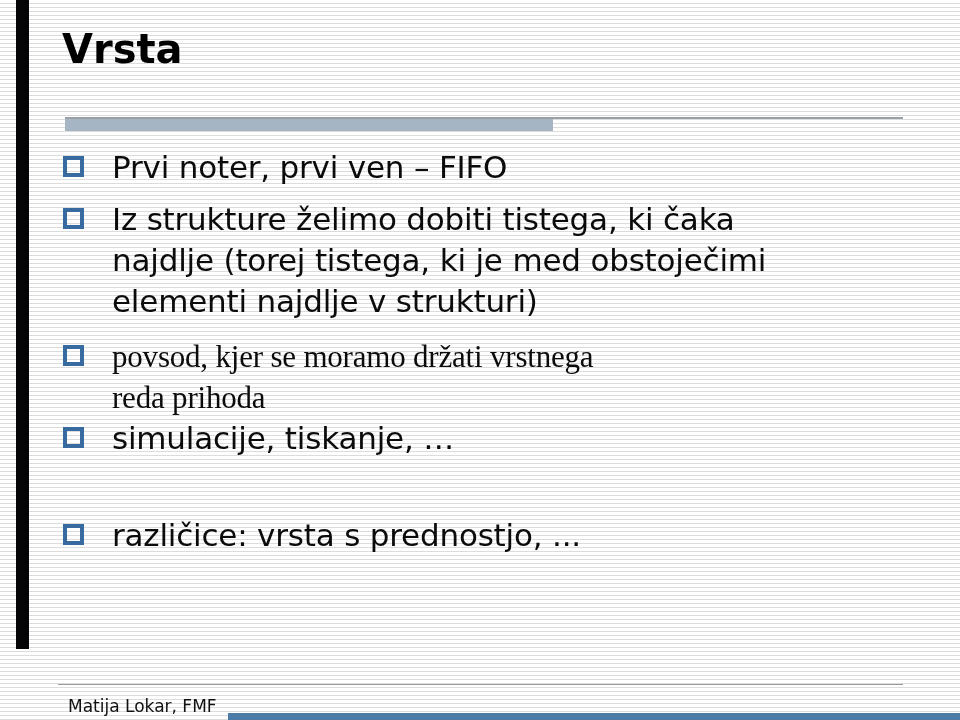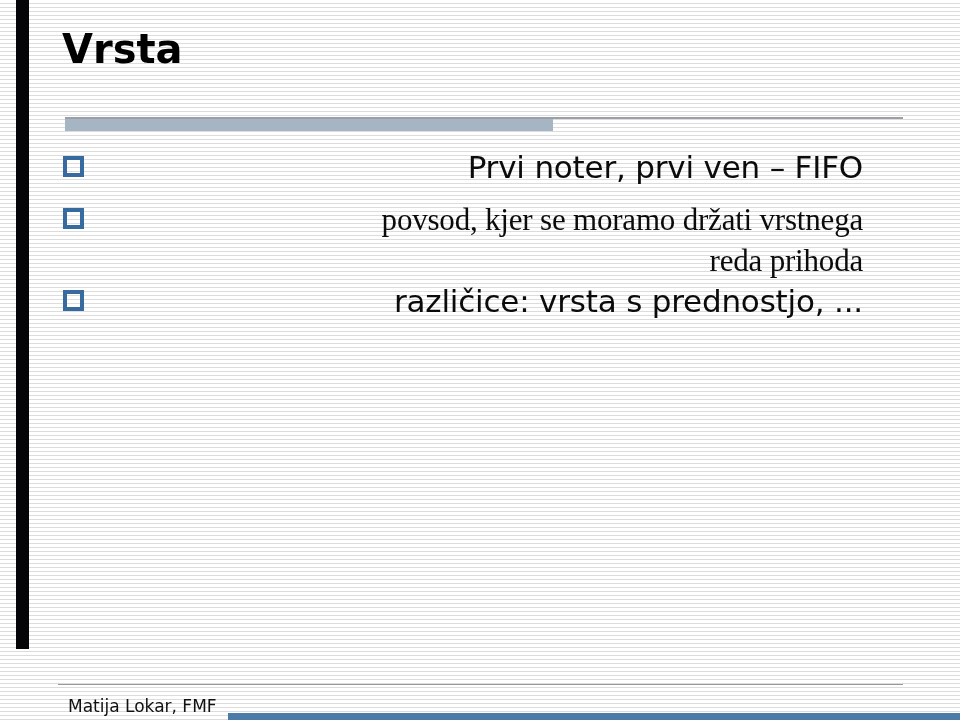--- a/index.html
+++ b/index.html
@@ -50,12 +50,11 @@
   }
   .bullets li {
     position: relative;
-    padding-left: 25px;
+    padding-left: 49px;
     font-size: 31px;
     line-height: 41px;
     color: #0b0b0b;
     letter-spacing: -0.2px;
-    text-align: right;
   }
   .bullets li .sq {
     position: absolute;

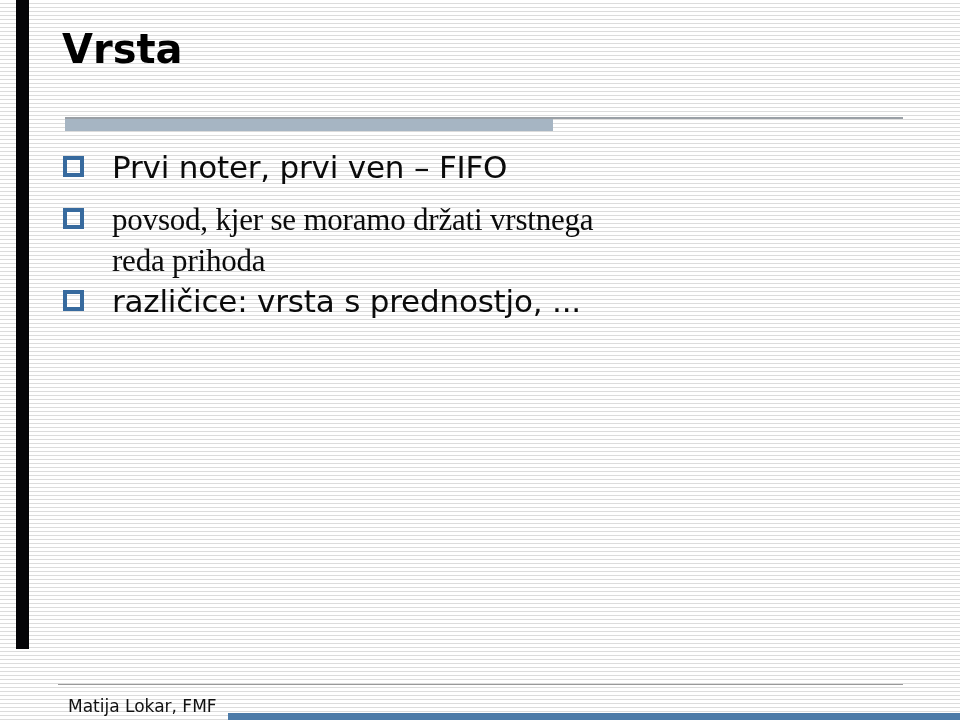--- a/index.html
+++ b/index.html
@@ -106,6 +106,12 @@
       <span class="sq" style="border-color: rgb(55, 106, 158);"></span>
       <span class="bullet-text">Prvi noter, prvi ven – FIFO</span>
     </li>
+    <li class="li-2" style="color: rgb(11, 11, 11);">
+      <span class="sq" style="border-color: rgb(55, 106, 158);"></span>
+      <span class="bullet-text">Iz strukture želimo dobiti tistega, ki čaka
+najdlje (torej tistega, ki je med obstoječimi
+elementi najdlje v strukturi)</span>
+    </li>
     <li class="li-3" style="color: rgb(11, 11, 11);">
       <span class="sq" style="border-color: rgb(55, 106, 158);"></span>
       <span class="bullet-text">povsod, kjer se moramo držati vrstnega

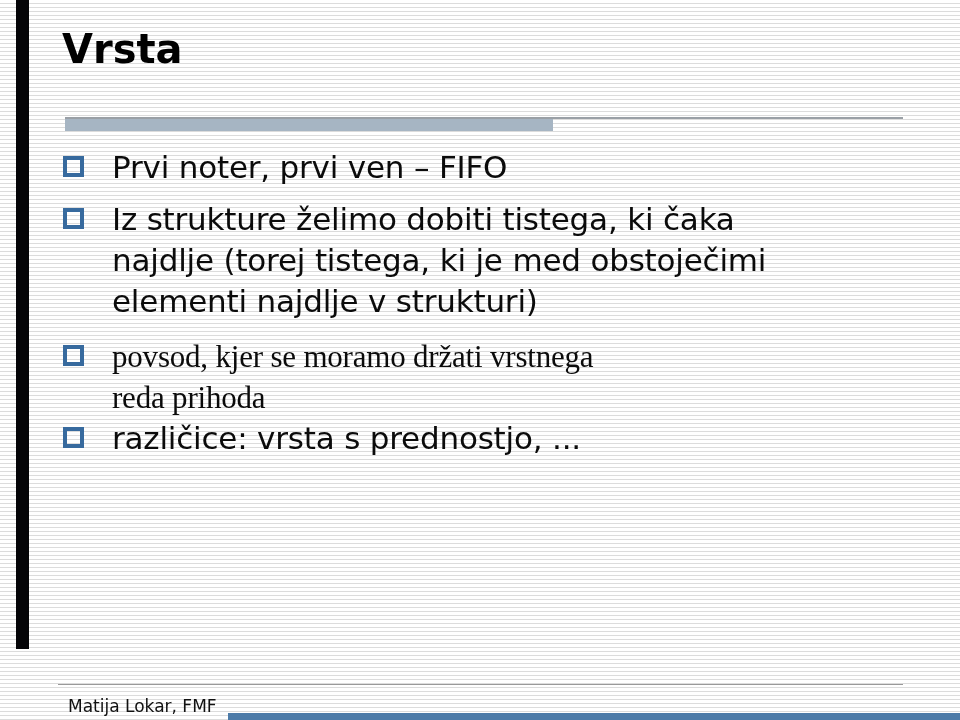--- a/index.html
+++ b/index.html
@@ -117,6 +117,10 @@
       <span class="bullet-text">povsod, kjer se moramo držati vrstnega
 reda prihoda</span>
     </li>
+    <li class="li-4" style="color: rgb(11, 11, 11);">
+      <span class="sq" style="border-color: rgb(55, 106, 158);"></span>
+      <span class="bullet-text">simulacije, tiskanje, …</span>
+    </li>
     <li class="li-5" style="color: rgb(11, 11, 11);">
       <span class="sq" style="border-color: rgb(55, 106, 158);"></span>
       <span class="bullet-text">različice: vrsta s prednostjo, ...</span>

